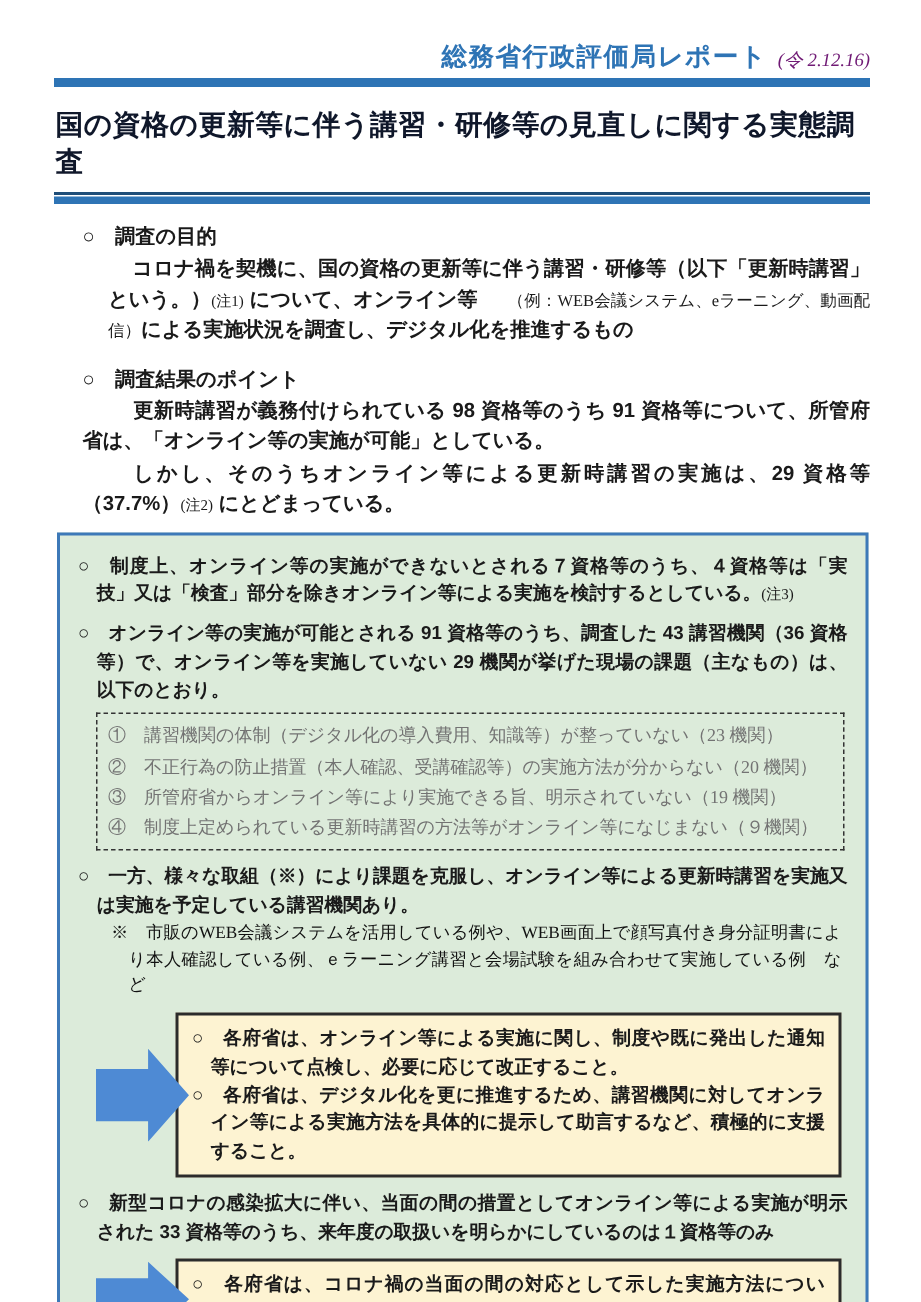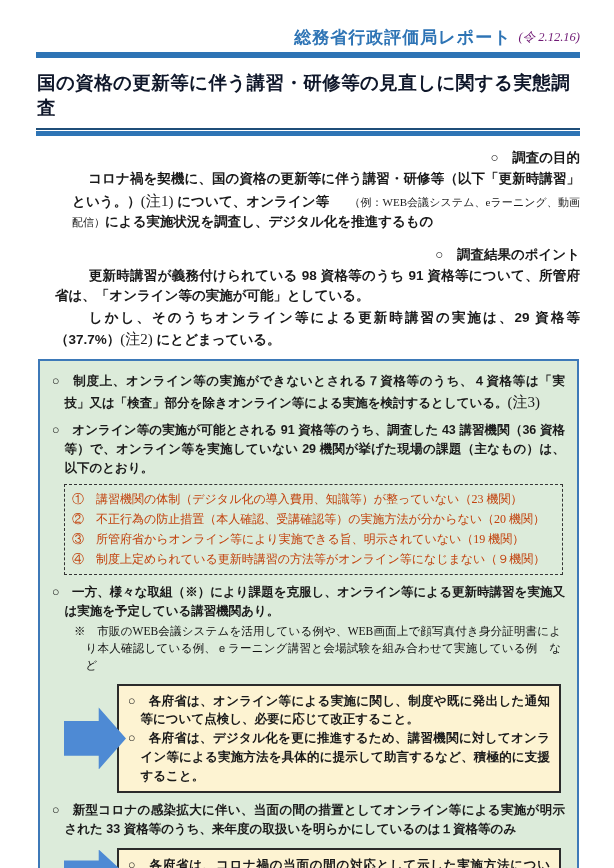--- a/index.html
+++ b/index.html
@@ -12,7 +12,7 @@
   .page { padding:26px 34px 8px 36px; }
 
   
-  .report-header { display:flex; justify-content:flex-end; align-items:center; gap:7px; }
+  .report-header { display:flex; justify-content:flex-end; align-items:flex-end; gap:7px; }
   .report-title { color:#2E74B5; font-size:17px; font-weight:bold; letter-spacing:1px; }
   .report-date { font-family:"Liberation Serif", serif; font-style:italic; font-size:12.5px; color:#701a75; }
   .bar-top { height:6px; background:#2E74B5; margin-top:3px; }

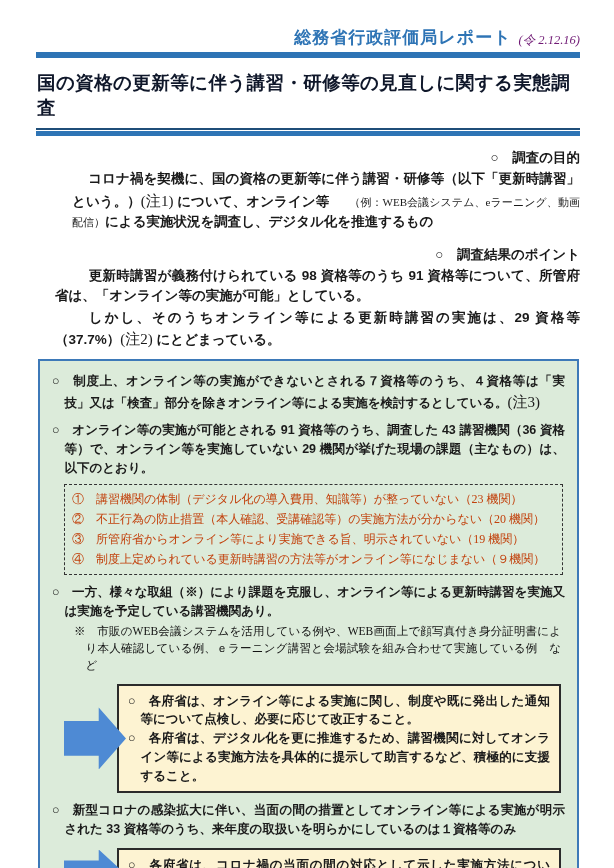--- a/index.html
+++ b/index.html
@@ -22,7 +22,7 @@
   .rule-double .thick { height:5px; background:#2E74B5; margin-top:1px; }
 
   
-  .section-heading { font-size:13.5px; font-weight:bold; margin:13px 0 2px 19px;text-align:right; }
+  .section-heading { font-size:13.5px; font-weight:bold; margin:13px 0 2px 19px; }
   .purpose-body { font-size:13.5px; font-weight:bold; line-height:1.52; text-align:justify;
                   margin:1px 0 0 36px; text-indent:1.2em; }
   .results-para { font-size:13.5px; font-weight:bold; line-height:1.52; text-align:justify;

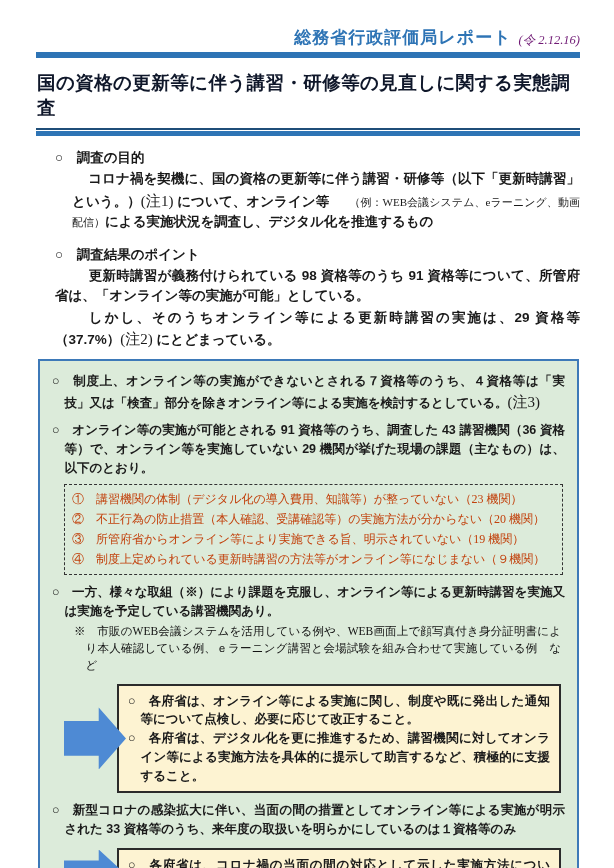--- a/index.html
+++ b/index.html
@@ -28,7 +28,7 @@
   .results-para { font-size:13.5px; font-weight:bold; line-height:1.52; text-align:justify;
                   margin:1px 0 0 19px; text-indent:2.5em; }
   .small-inline { font-size:11px; font-weight:normal; font-family:"Liberation Serif", serif;padding-left:20px; }
-  .note-ref { font-size:15px; font-weight:normal; font-family:"Liberation Serif", serif; }
+  .note-ref { font-size:10px; font-weight:normal; font-family:"Liberation Serif", serif; }
 
   
   .green-box { margin:8px 1px 0 2px; border:2px solid #3D79B8; background:#DCEBDA; padding:9px 12px 8px 12px; }

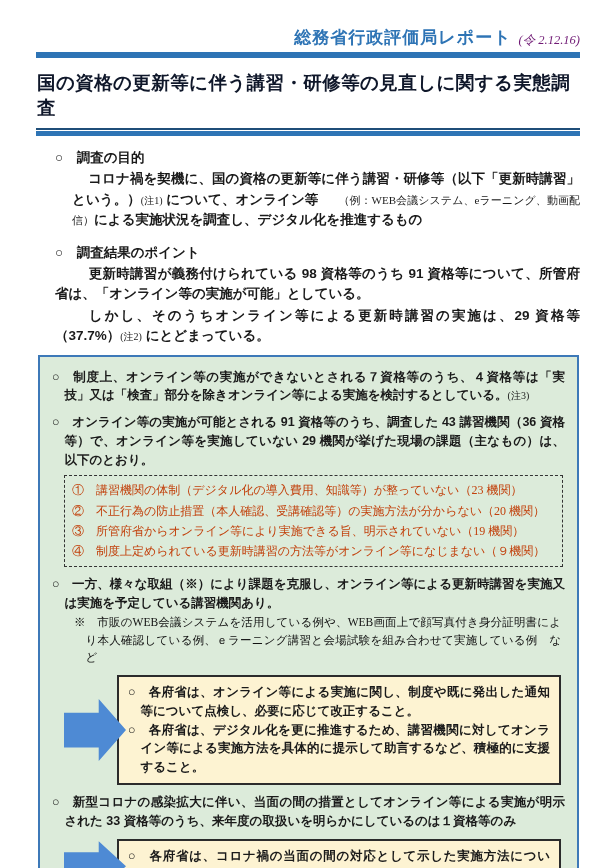--- a/index.html
+++ b/index.html
@@ -38,7 +38,7 @@
 
   .dashed-box { margin:6px 2px 0 12px; border:1px dashed #333; padding:4px 7px 5px 7px; background:#DCEBDA; }
   .issue-item { font-family:"Liberation Serif", serif; font-size:12px; line-height:1.68;
-                white-space:nowrap; overflow:hidden; color:#c2410c; }
+                white-space:nowrap; overflow:hidden; color:#737373; }
 
   .gb-subnote { font-family:"Liberation Serif", serif; font-size:11.5px; line-height:1.5; text-align:justify;
                 margin:2px 4px 0 22px; padding-left:1em; text-indent:-1em; color:#111; }

